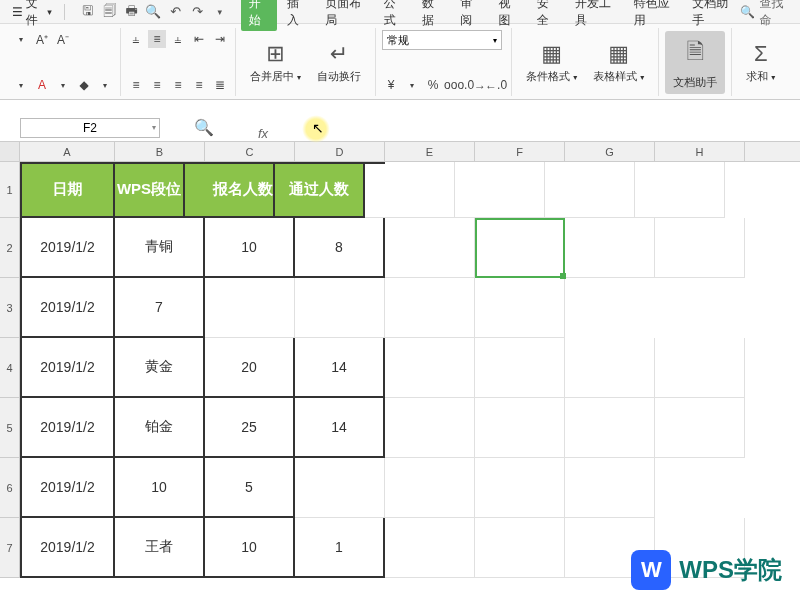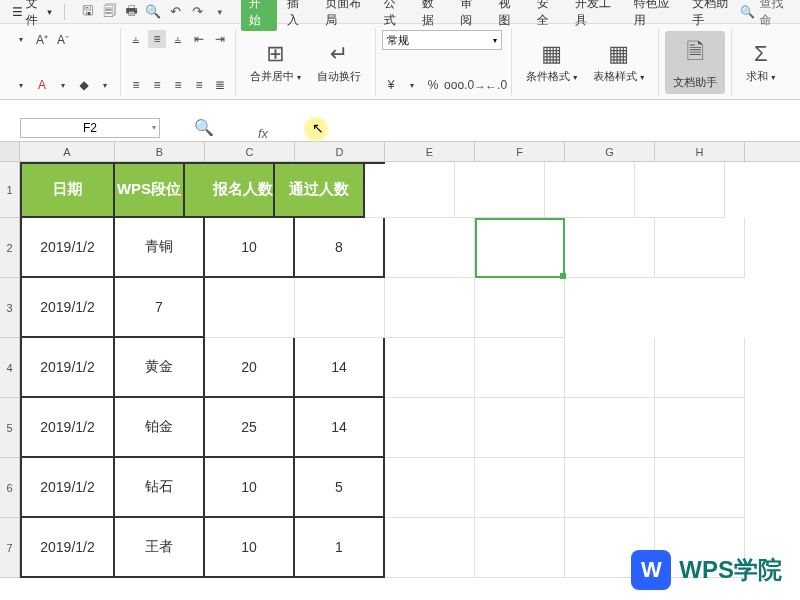--- a/index.html
+++ b/index.html
@@ -285,7 +285,6 @@
       </div>
       <div class="data-row">
         <div class="td-cell">2019/1/2</div>
-        <div class="td-cell b">钻石</div>
         <div class="td-cell c">10</div>
         <div class="td-cell d">5</div>
         <div class="empty-cell data-row-h"></div>

